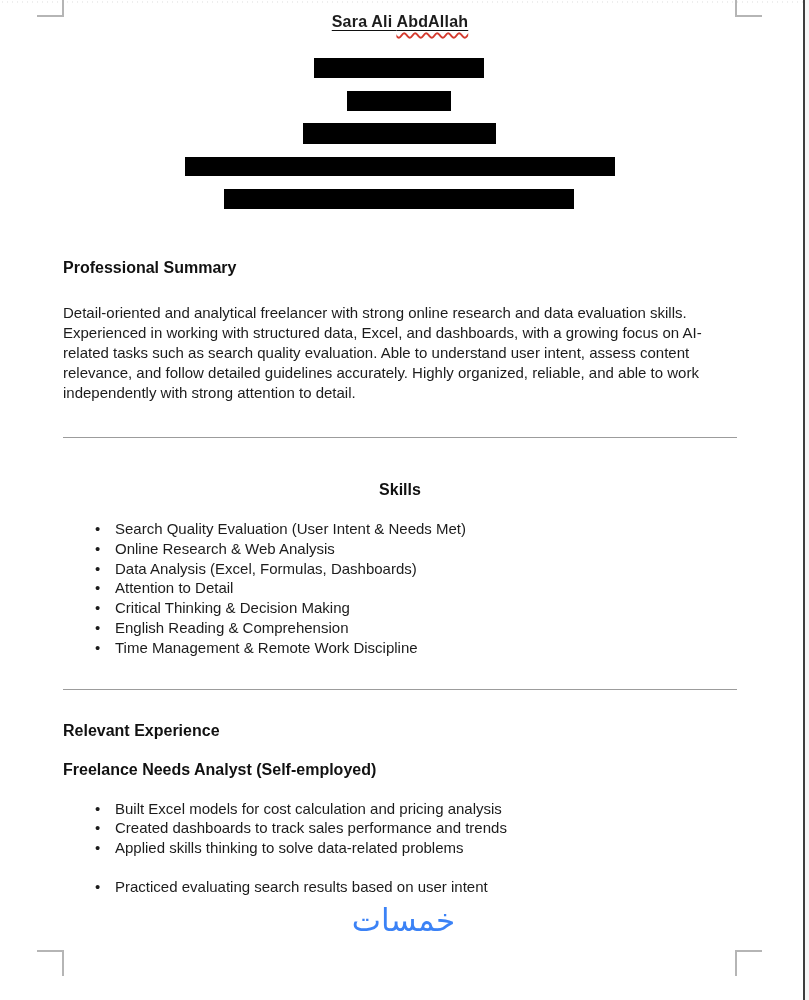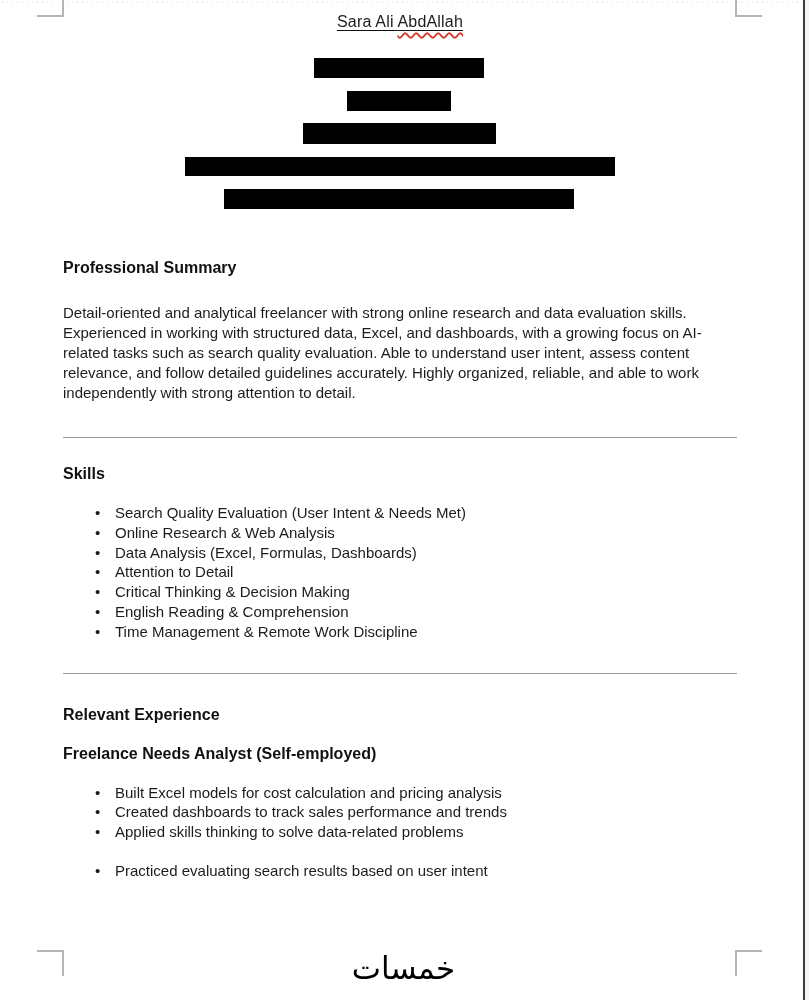--- a/index.html
+++ b/index.html
@@ -41,7 +41,7 @@
   .title-wrap {
     position: absolute; left: 0; top: 13px; width: 800px;
     text-align: center;
-    font-size: 16px; font-weight: normal;
+    font-size: 16px; font-weight: bold;
     letter-spacing: .2px;
   }
   .title-underline { text-decoration: underline; text-decoration-color: #111; text-underline-offset: 3px; }

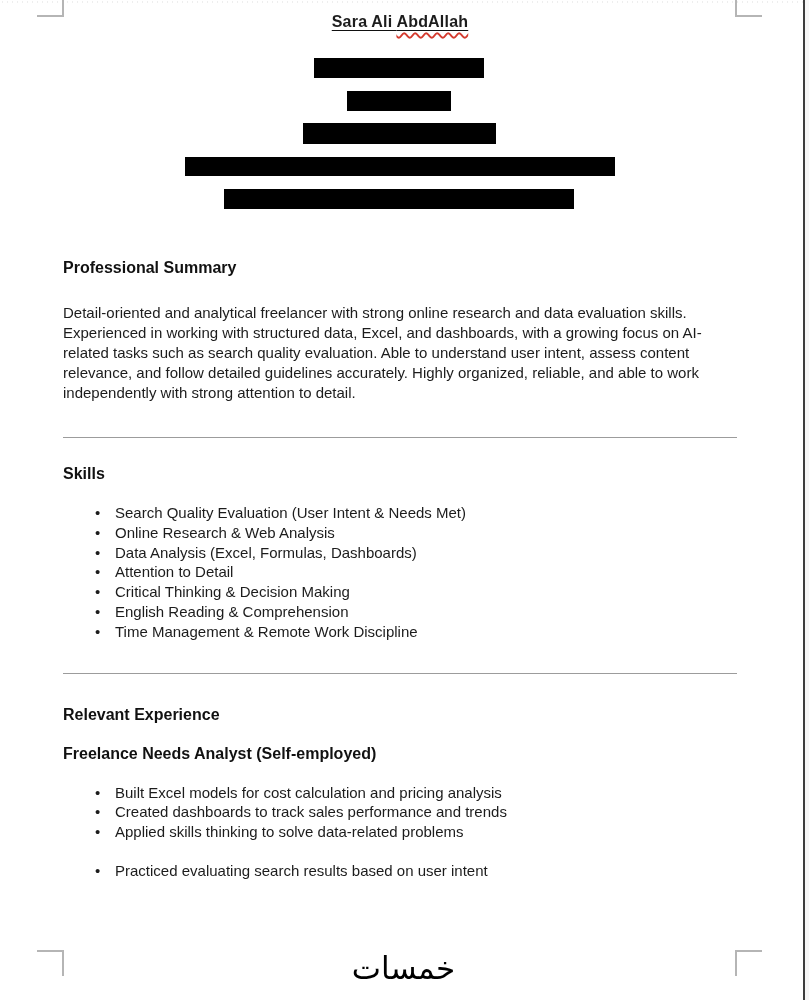--- a/index.html
+++ b/index.html
@@ -62,7 +62,7 @@
   .content h2, .content h3 {
     font-size: 16px; line-height: 20px; margin: 0; font-weight: bold; color: #111;
   }
-  .content h2.skills-heading { margin-top: 26px; }
+  .content h2.skills-heading { margin-top: 42px; text-align: center; }
   .content p.summary { margin: 25px 0 0 0; }
   .content hr {
     border: none; height: 0; border-top: 1px solid #9c9c9c; margin: 0;

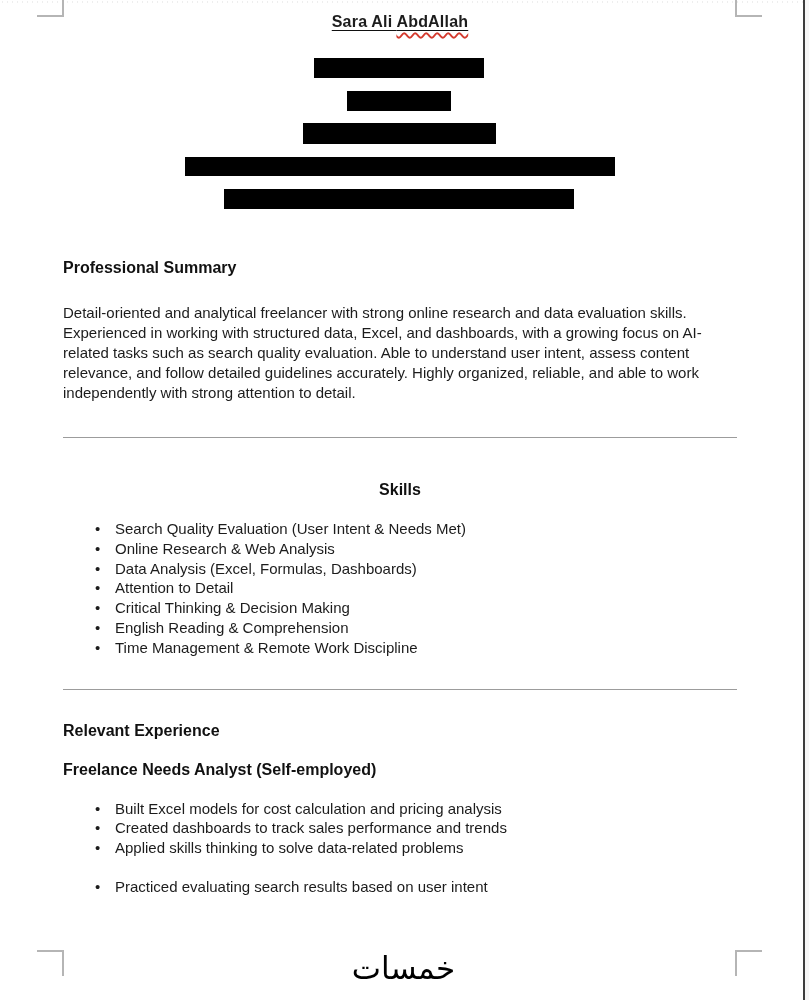--- a/index.html
+++ b/index.html
@@ -84,8 +84,8 @@
 
   
   .watermark {
-    position: absolute; left: 50%; top: 950px; transform: translateX(-51%);
-    font-size: 31px; color: #000000; letter-spacing: 1px;
+    position: absolute; left: 50%; top: 902px; transform: translateX(-51%);
+    font-size: 31px; color: #3b82f6; letter-spacing: 1px;
     direction: rtl;
   }
 </style>

